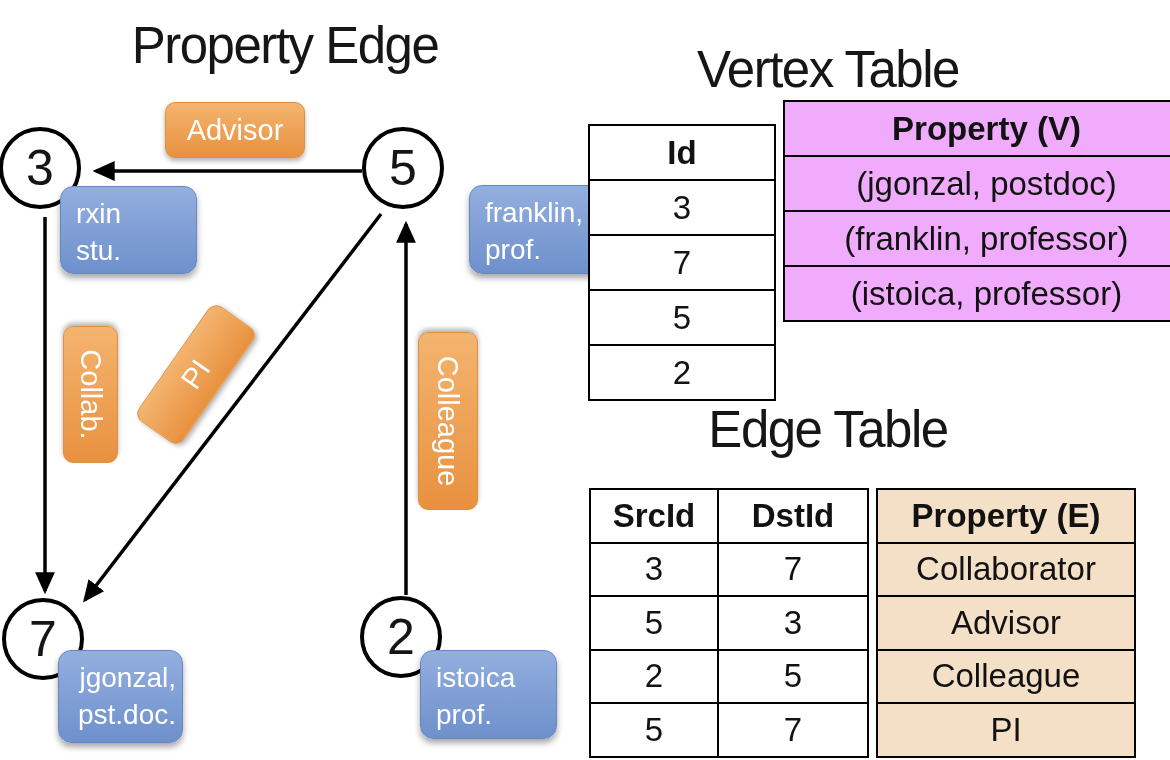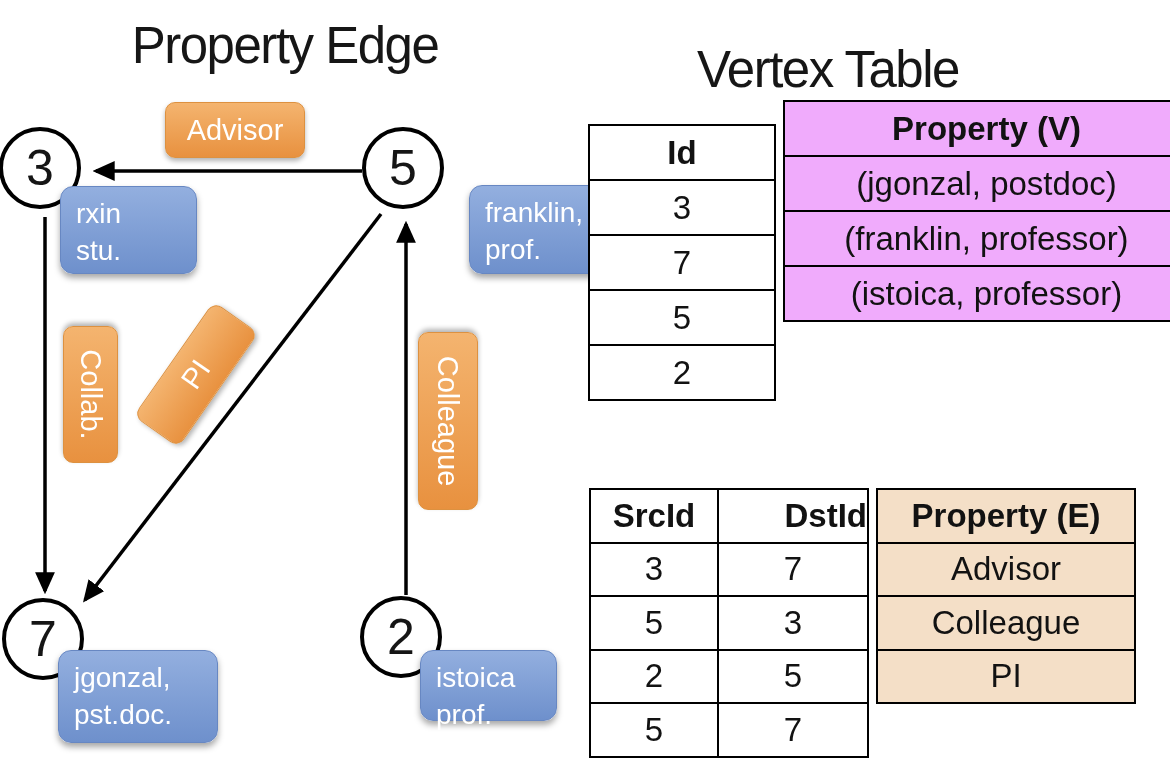--- a/index.html
+++ b/index.html
@@ -204,6 +204,7 @@
       </table>
   </div>
 
+  <div class="big-title" id="title-edge">Edge Table</div>
 
   <div class="tbl-wrap" id="edge-tables">
     <table id="esrc-table">

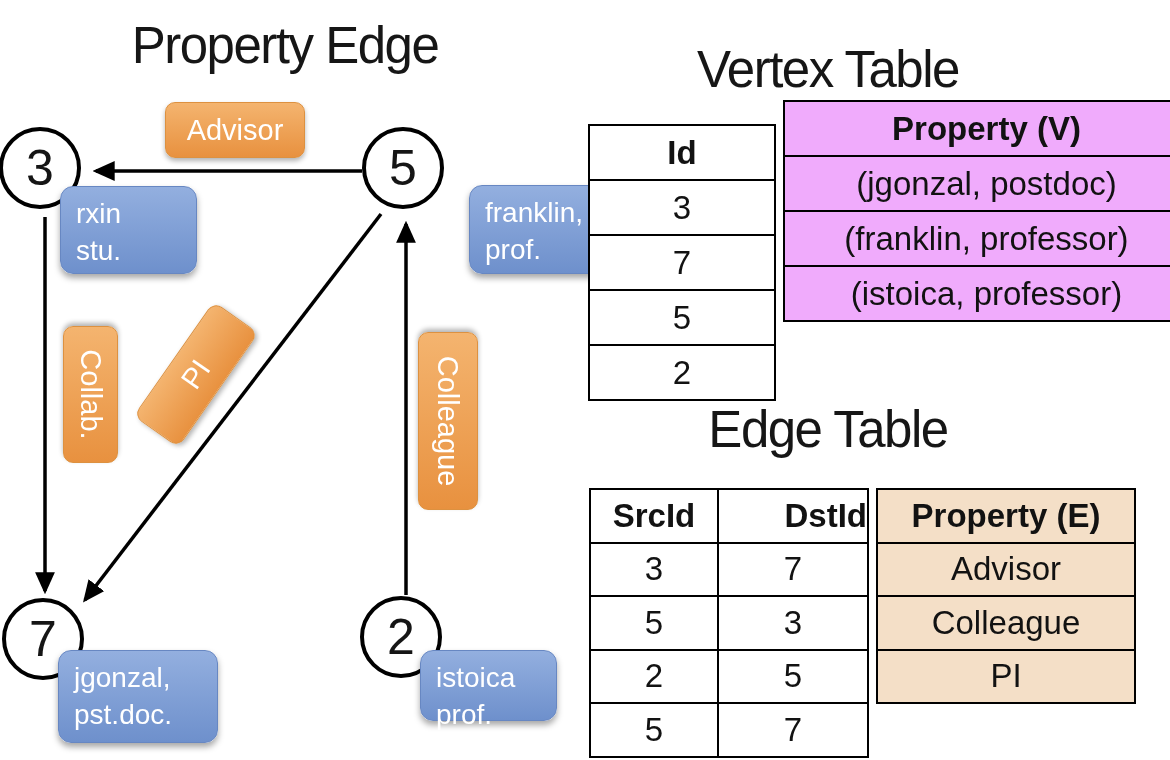--- a/index.html
+++ b/index.html
@@ -111,7 +111,7 @@
 
   #esrc-table  { width: 278px; }
   #esrc-table .col-src { width: 128px; }
-  #esrc-table .col-dst { width: 150px; text-align: right; }
+  #esrc-table .col-dst { width: 150px; }
   #eprop-table { width: 260px; padding-left: 38px; }
   #eprop-table th, #eprop-table td { background: #F4DFC7; }
 </style>

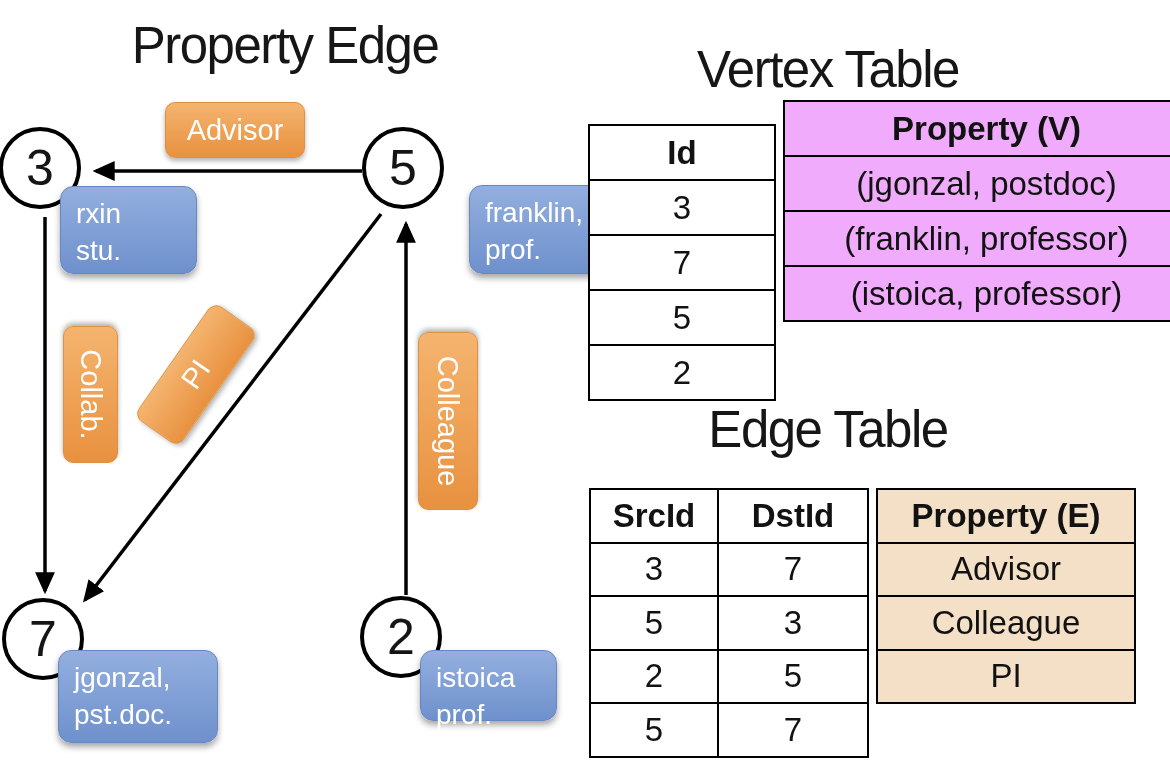--- a/index.html
+++ b/index.html
@@ -237,6 +237,9 @@
             <th>Property (E)</th>
           </tr>
       <tr>
+            <td>Collaborator</td>
+          </tr>
+      <tr>
             <td>Advisor</td>
           </tr>
       <tr>

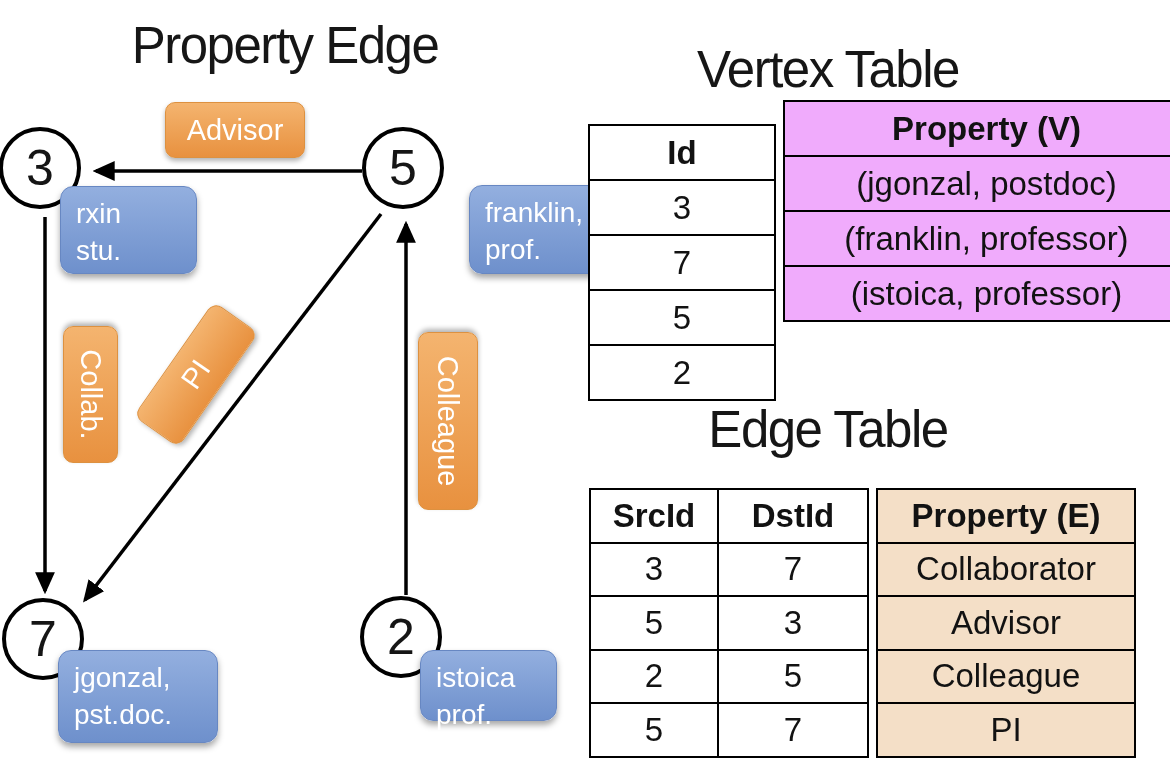--- a/index.html
+++ b/index.html
@@ -62,7 +62,7 @@
   }
   #vbox-3 { left: 60px;  top: 186px; width: 137px; height: 88px; }
   #vbox-5 { left: 422px; top: 185px; width: 136px; height: 89px; margin-left: 47px; }
-  #vbox-7 { left: 58px;  top: 650px; width: 160px; height: 93px; }
+  #vbox-7 { left: 58px;  top: 650px; width: 125px; height: 93px; text-align: right; }
   #vbox-2 { left: 420px; top: 650px; width: 137px; height: 71px; }
 
   .elabel {

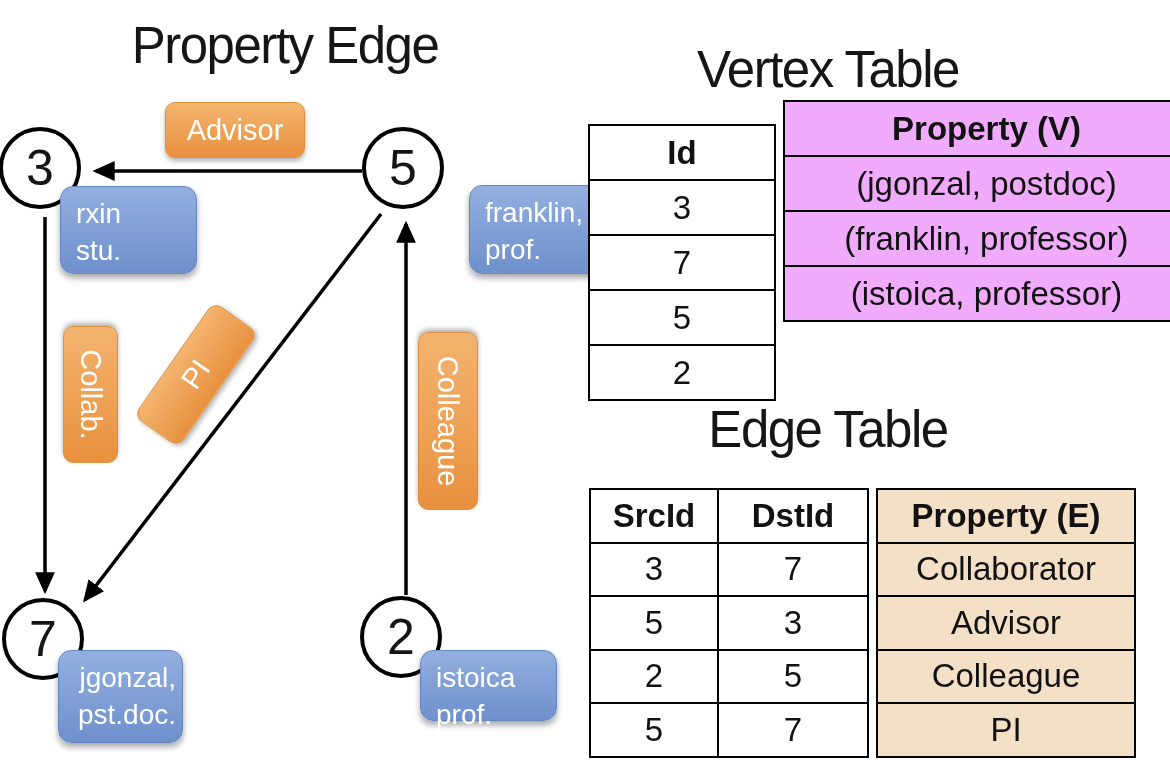--- a/index.html
+++ b/index.html
@@ -63,7 +63,7 @@
   #vbox-3 { left: 60px;  top: 186px; width: 137px; height: 88px; }
   #vbox-5 { left: 422px; top: 185px; width: 136px; height: 89px; margin-left: 47px; }
   #vbox-7 { left: 58px;  top: 650px; width: 125px; height: 93px; text-align: right; }
-  #vbox-2 { left: 420px; top: 650px; width: 137px; height: 71px; }
+  #vbox-2 { left: 420px; top: 650px; width: 137px; height: 89px; }
 
   .elabel {
     position: absolute;

